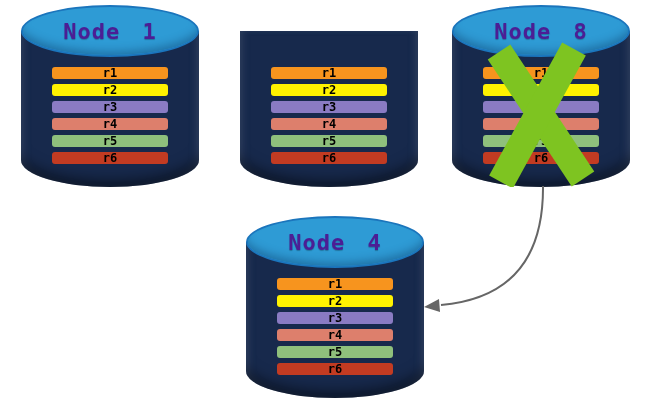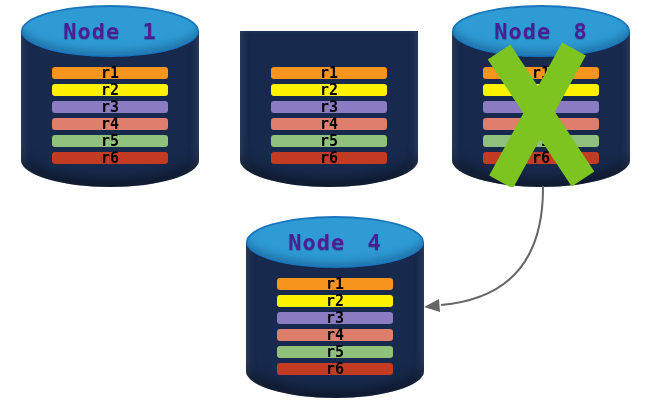--- a/index.html
+++ b/index.html
@@ -53,7 +53,7 @@
     height:12px;
     border-radius:3px;
     display:flex;align-items:center;justify-content:center;
-    font-size:15px;font-weight:bold;color:#000000;
+    font-size:12px;font-weight:bold;color:#000000;
     line-height:1;
   }
   .x-overlay{

